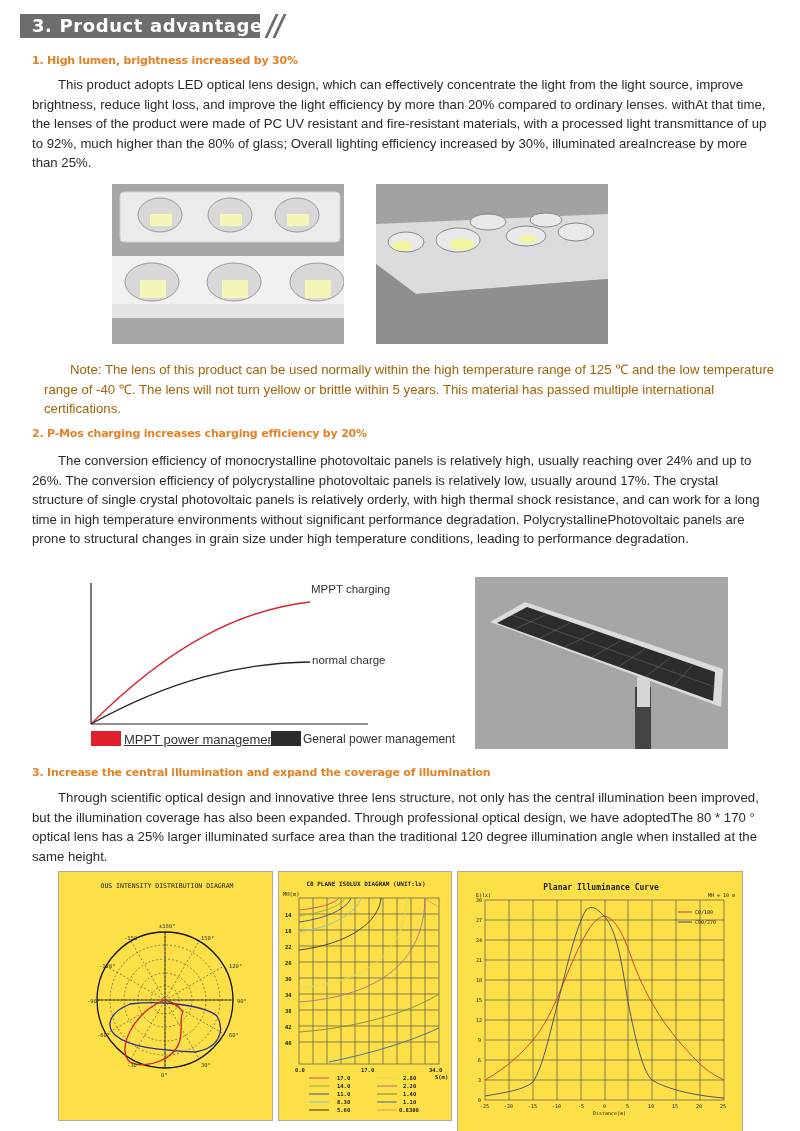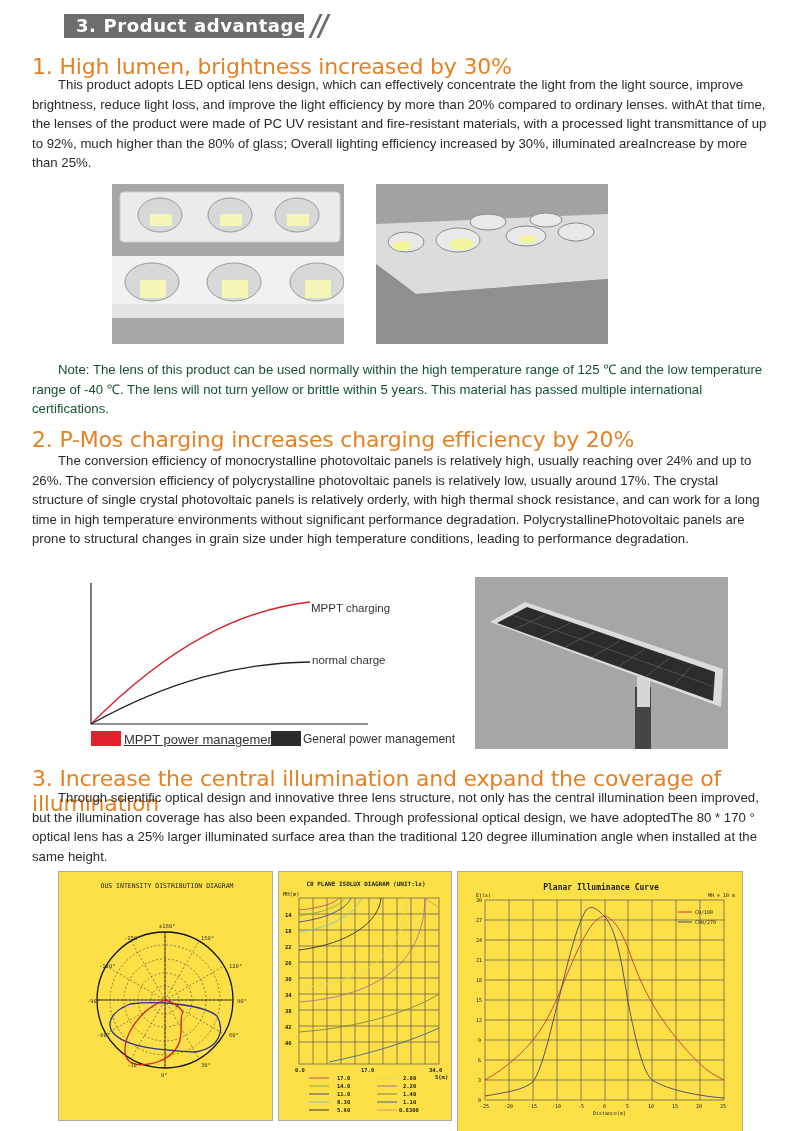--- a/index.html
+++ b/index.html
@@ -4,7 +4,7 @@
 <style>
   * { box-sizing: border-box; margin: 0; padding: 0; }
   body { width: 800px; height: 1131px; background: #ffffff; font-family: "Liberation Sans", sans-serif; color: #222; position: relative; overflow: hidden; }
-  .banner { position: absolute; left: 20px; top: 14px; height: 24px; width: 262px; margin-left: 44px; }
+  .banner { position: absolute; left: 20px; top: 14px; height: 24px; width: 262px; }
   .banner .bar { position: absolute; left: 0; top: 0; height: 24px; width: 240px; background: #6d6d6d; }
   .banner .text { position: absolute; left: 12px; top: 1px; color: #fff; font-weight: bold; font-size: 18px; letter-spacing: 0.6px; font-family: "DejaVu Sans", sans-serif; }
   .banner .slash { position: absolute; top: 0; width: 3px; height: 24px; background: #6d6d6d; transform: skewX(-25deg); }

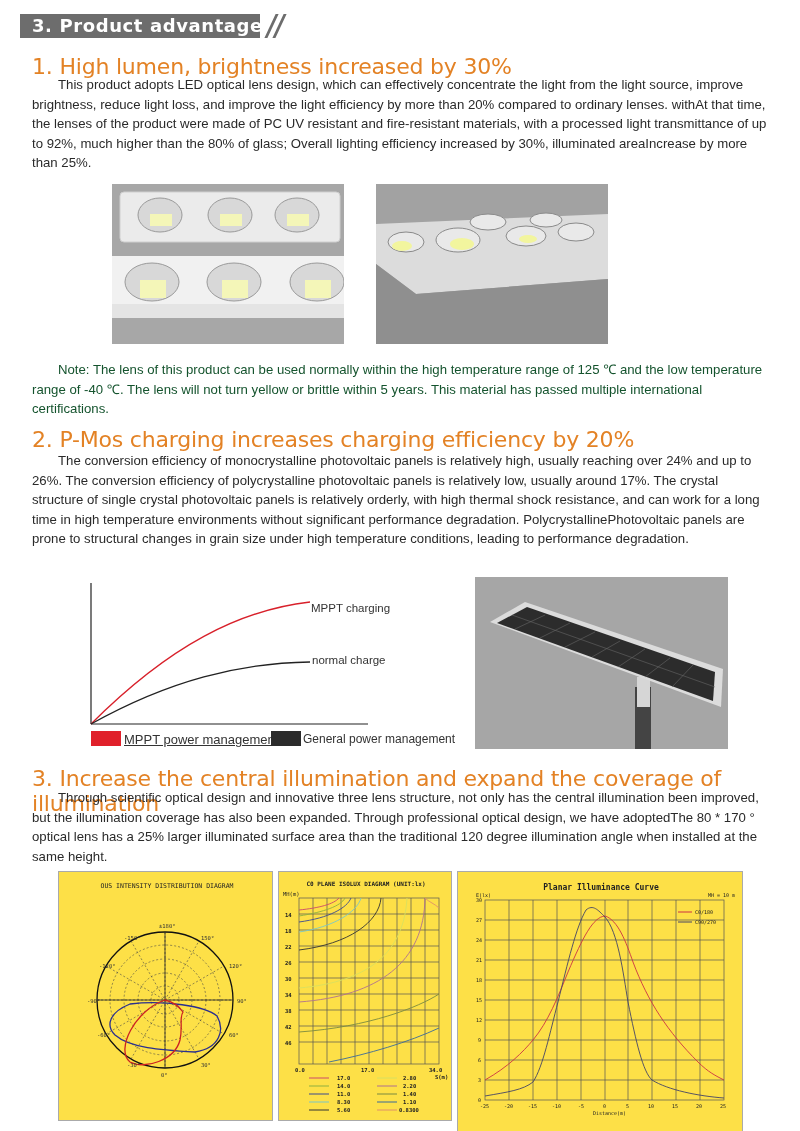--- a/index.html
+++ b/index.html
@@ -8,7 +8,7 @@
   .banner .bar { position: absolute; left: 0; top: 0; height: 24px; width: 240px; background: #6d6d6d; }
   .banner .text { position: absolute; left: 12px; top: 1px; color: #fff; font-weight: bold; font-size: 18px; letter-spacing: 0.6px; font-family: "DejaVu Sans", sans-serif; }
   .banner .slash { position: absolute; top: 0; width: 3px; height: 24px; background: #6d6d6d; transform: skewX(-25deg); }
-  .h2 { position: absolute; left: 32px; color: #e38225; font-weight: normal; font-size: 22px; font-family: "DejaVu Sans", sans-serif; letter-spacing: -0.2px; }
+  .h2 { position: absolute; left: 32px; color: #e38225; font-weight: bold; font-size: 11px; font-family: "DejaVu Sans", sans-serif; letter-spacing: -0.2px; }
   .para { position: absolute; left: 32px; width: 740px; font-size: 13.2px; line-height: 19.6px; color: #2a2a2a; font-family: "Liberation Sans", sans-serif; }
   .para .indent { display: inline-block; width: 26px; }
   .note { color: #14532d; }

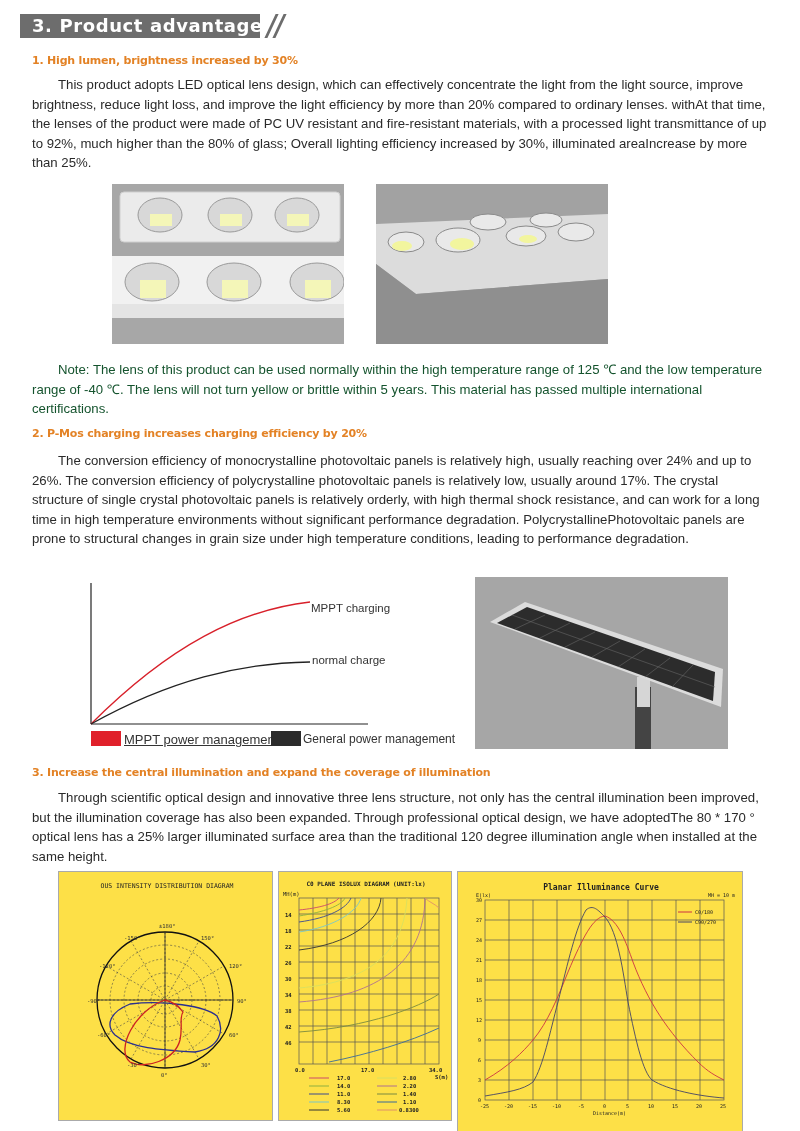--- a/index.html
+++ b/index.html
@@ -11,7 +11,7 @@
   .h2 { position: absolute; left: 32px; color: #e38225; font-weight: bold; font-size: 11px; font-family: "DejaVu Sans", sans-serif; letter-spacing: -0.2px; }
   .para { position: absolute; left: 32px; width: 740px; font-size: 13.2px; line-height: 19.6px; color: #2a2a2a; font-family: "Liberation Sans", sans-serif; }
   .para .indent { display: inline-block; width: 26px; }
-  .note { color: #14532d; }
+  .note { color: #a16207; margin-left: 12px; }
   .photo { position: absolute; overflow: hidden; }
   .fig { position: absolute; border: 1px solid #aaa; background: #fde047; }
   svg text { font-family: "DejaVu Sans Mono", monospace; }

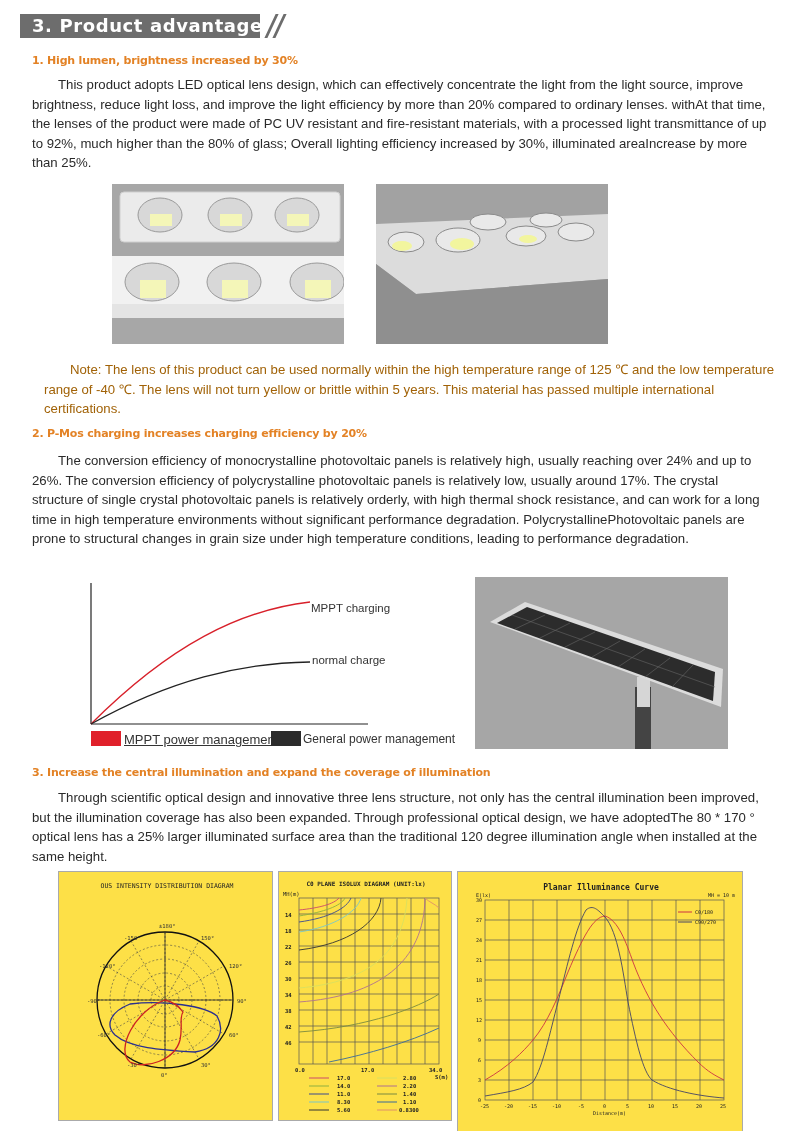--- a/index.html
+++ b/index.html
@@ -86,7 +86,7 @@
     <path d="M31,149 C110,70 180,35 250,27" fill="none" stroke="#d8202a" stroke-width="1.3"></path>
     <path d="M31,149 C110,105 180,88 250,87" fill="none" stroke="#222" stroke-width="1.3"></path>
   </svg>
-  <span style="position:absolute; left:251px; top:27px; font-size:11.5px; color:#333;">MPPT charging</span>
+  <span style="position:absolute; left:251px; top:8px; font-size:11.5px; color:#333;">MPPT charging</span>
   <span style="position:absolute; left:252px; top:79px; font-size:11.5px; color:#333;">normal charge</span>
   <div style="position:absolute; left:31px; top:156px; width:30px; height:15px; background:#e0202a;"></div>
   <span style="position:absolute; left:64px; top:157px; font-size:13px; color:#333;text-decoration:underline;">MPPT power management</span>

